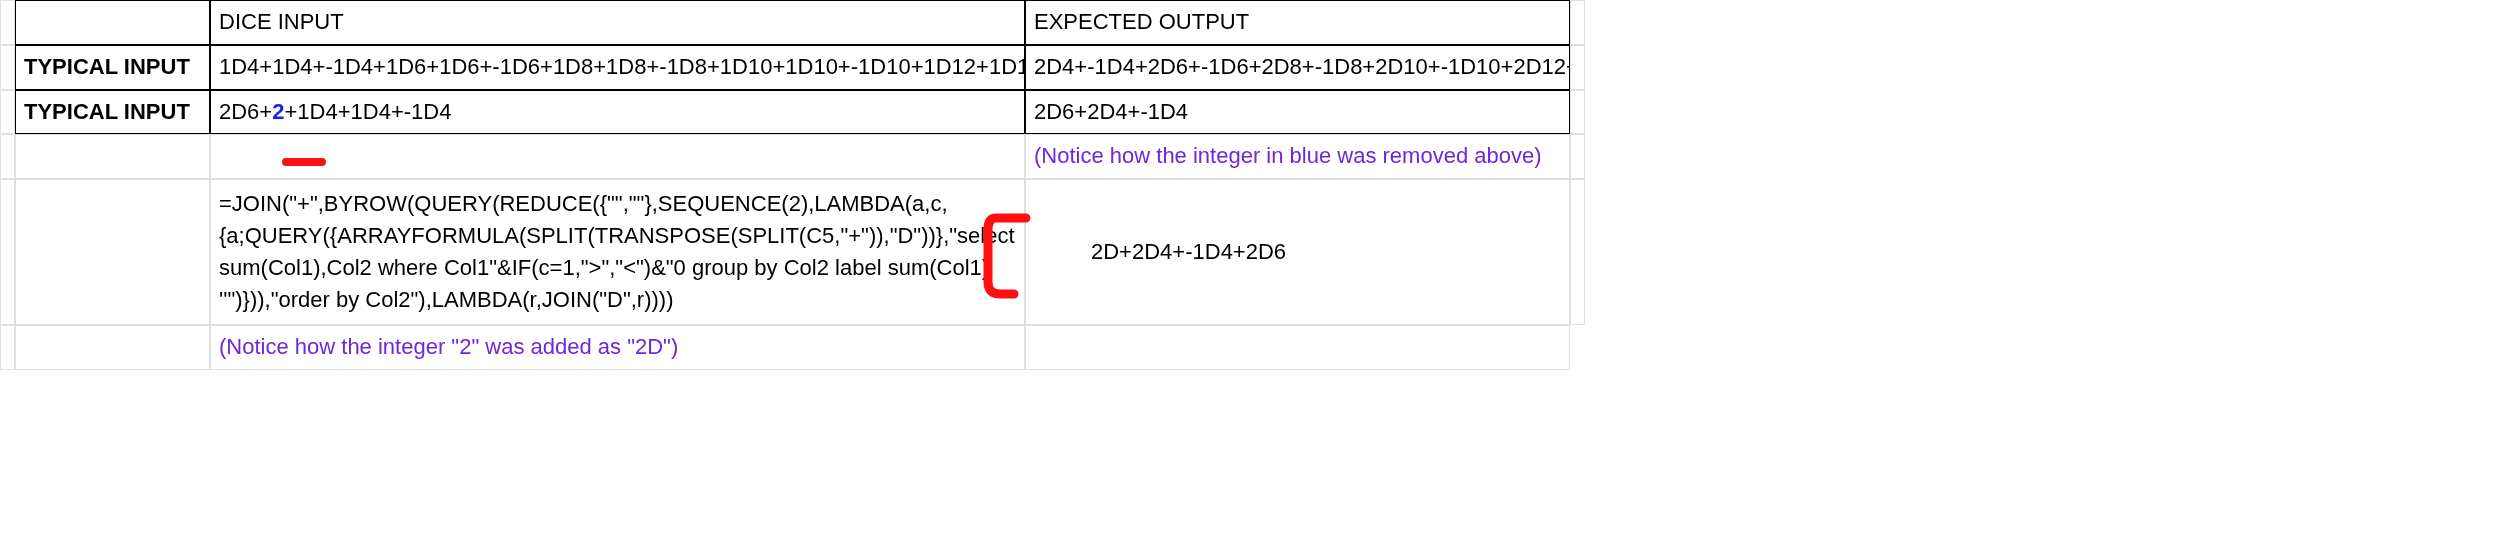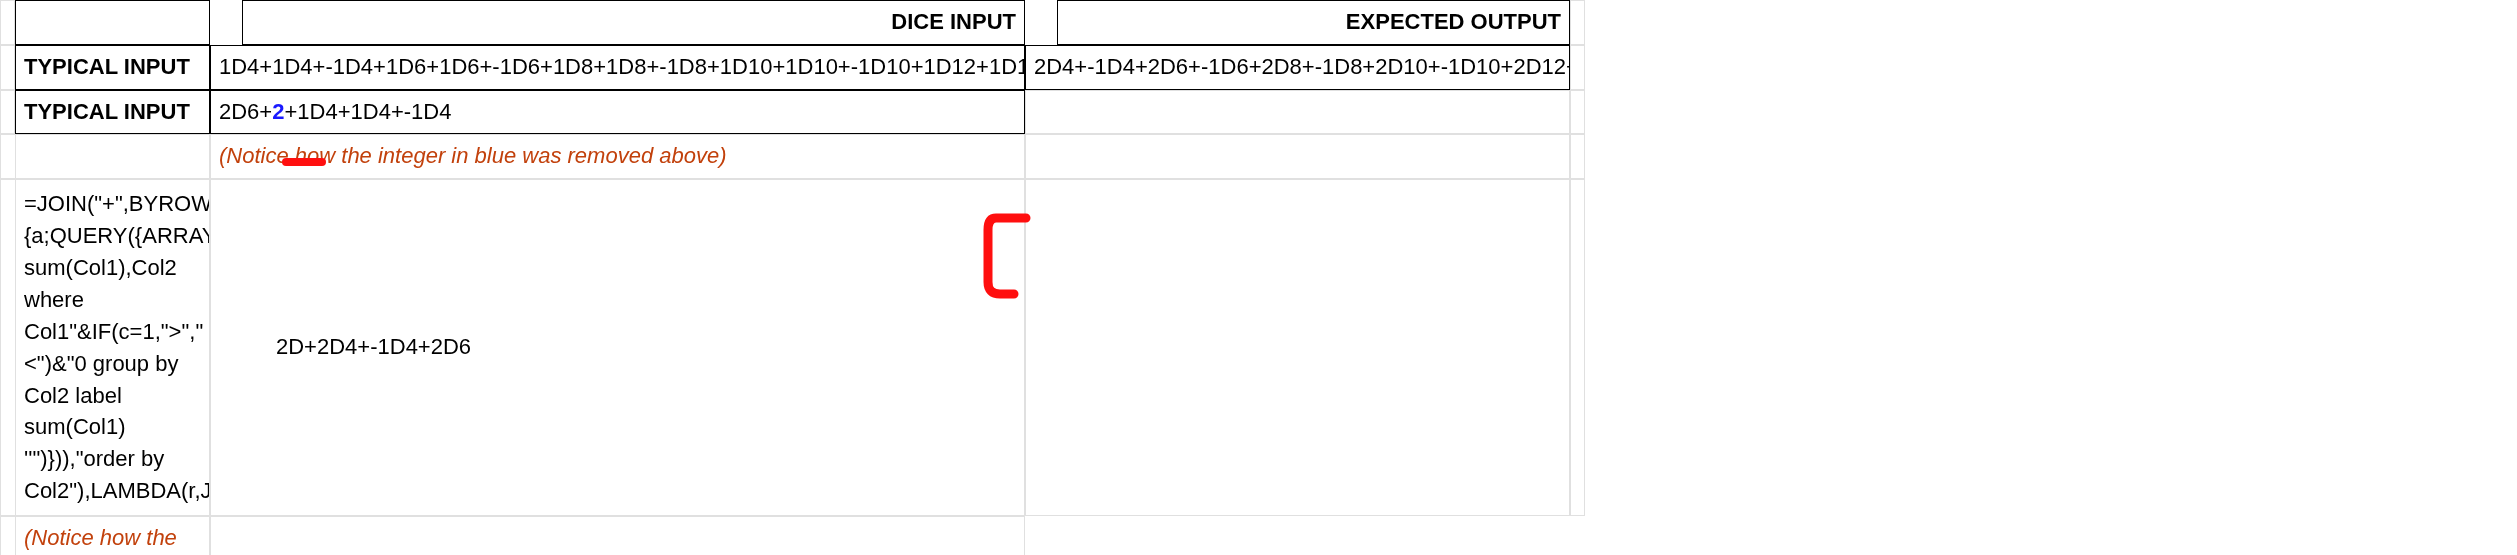--- a/index.html
+++ b/index.html
@@ -27,9 +27,8 @@
       border: 1px solid #000;
     }
     .header {
-      font-weight: bold;
-      text-align: right;
-      margin-left: 32px;
+      font-weight: normal;
+      text-align: left;
     }
     .rowlabel {
       font-weight: bold;

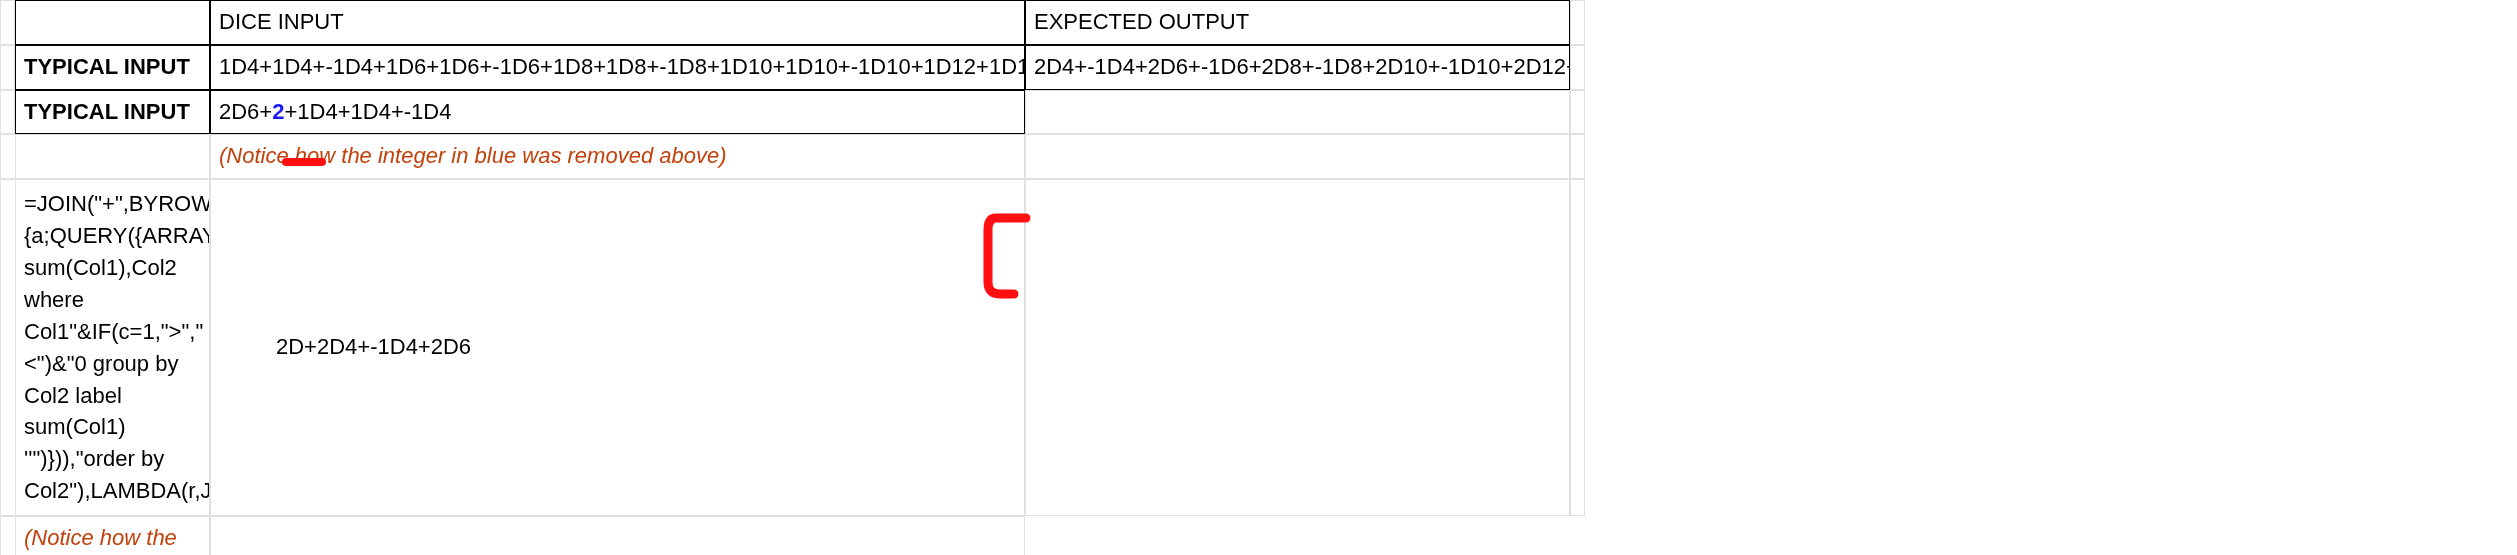--- a/index.html
+++ b/index.html
@@ -86,6 +86,7 @@
   <div class="cell bordered">
     <span>2D6+</span><span class="bluebold">2</span><span>+1D4+1D4+-1D4</span>
   </div>
+  <div class="cell bordered">2D6+2D4+-1D4</div>
   <div class="right-gutter"></div>
 
   <div class="left-gutter"></div>

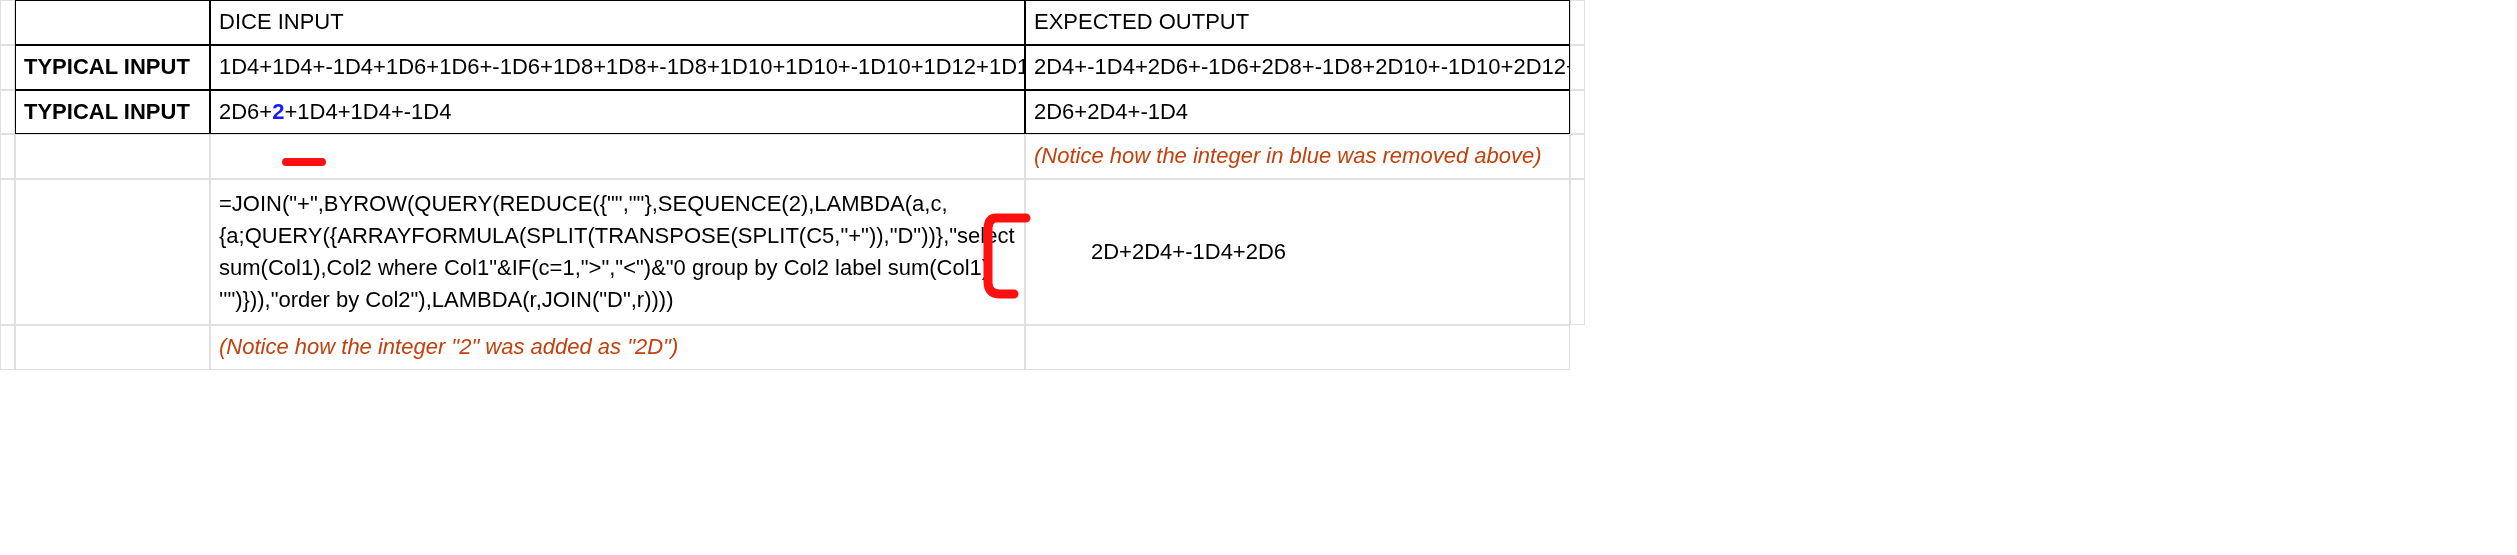--- a/index.html
+++ b/index.html
@@ -36,7 +36,7 @@
       display: flex;
       align-items: center;
     }
-    .bluetext { color: #c2410c; font-style: italic; }
+    .bluetext { color: #6d28d9; }
     .bluebold { color: #1a1aff; font-weight: bold; }
     .formula-cell {
       line-height: 1.45;

